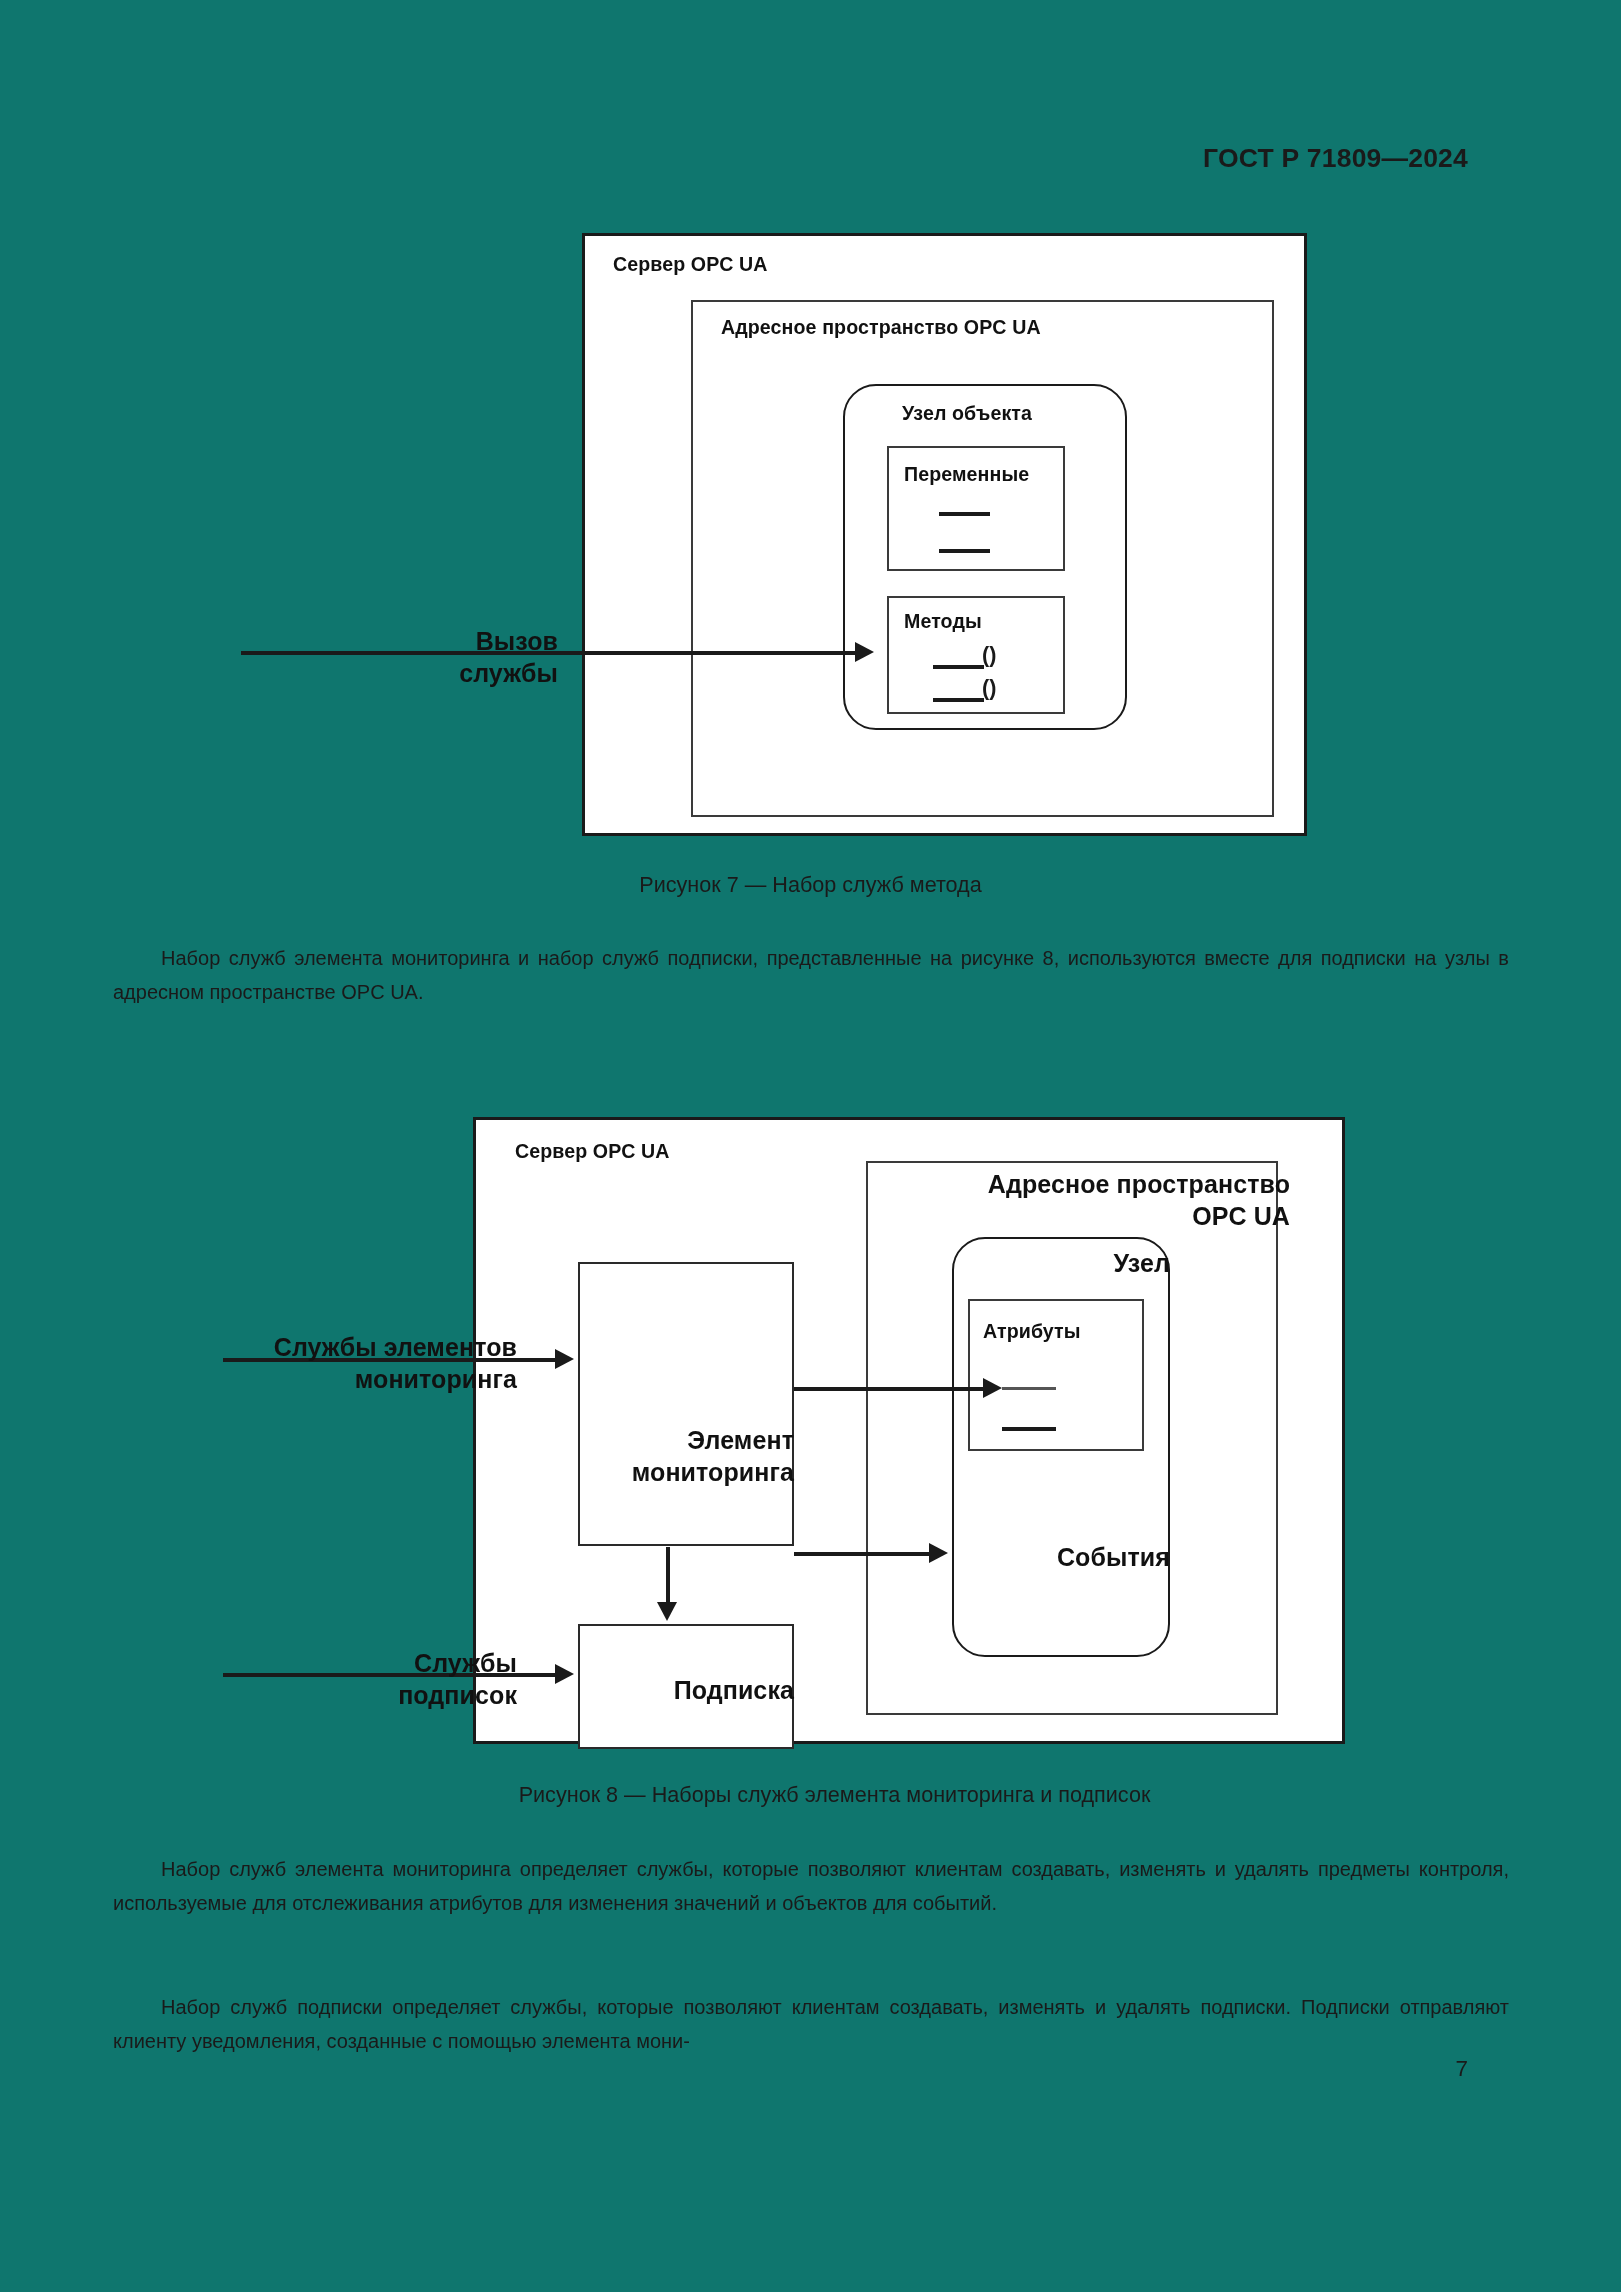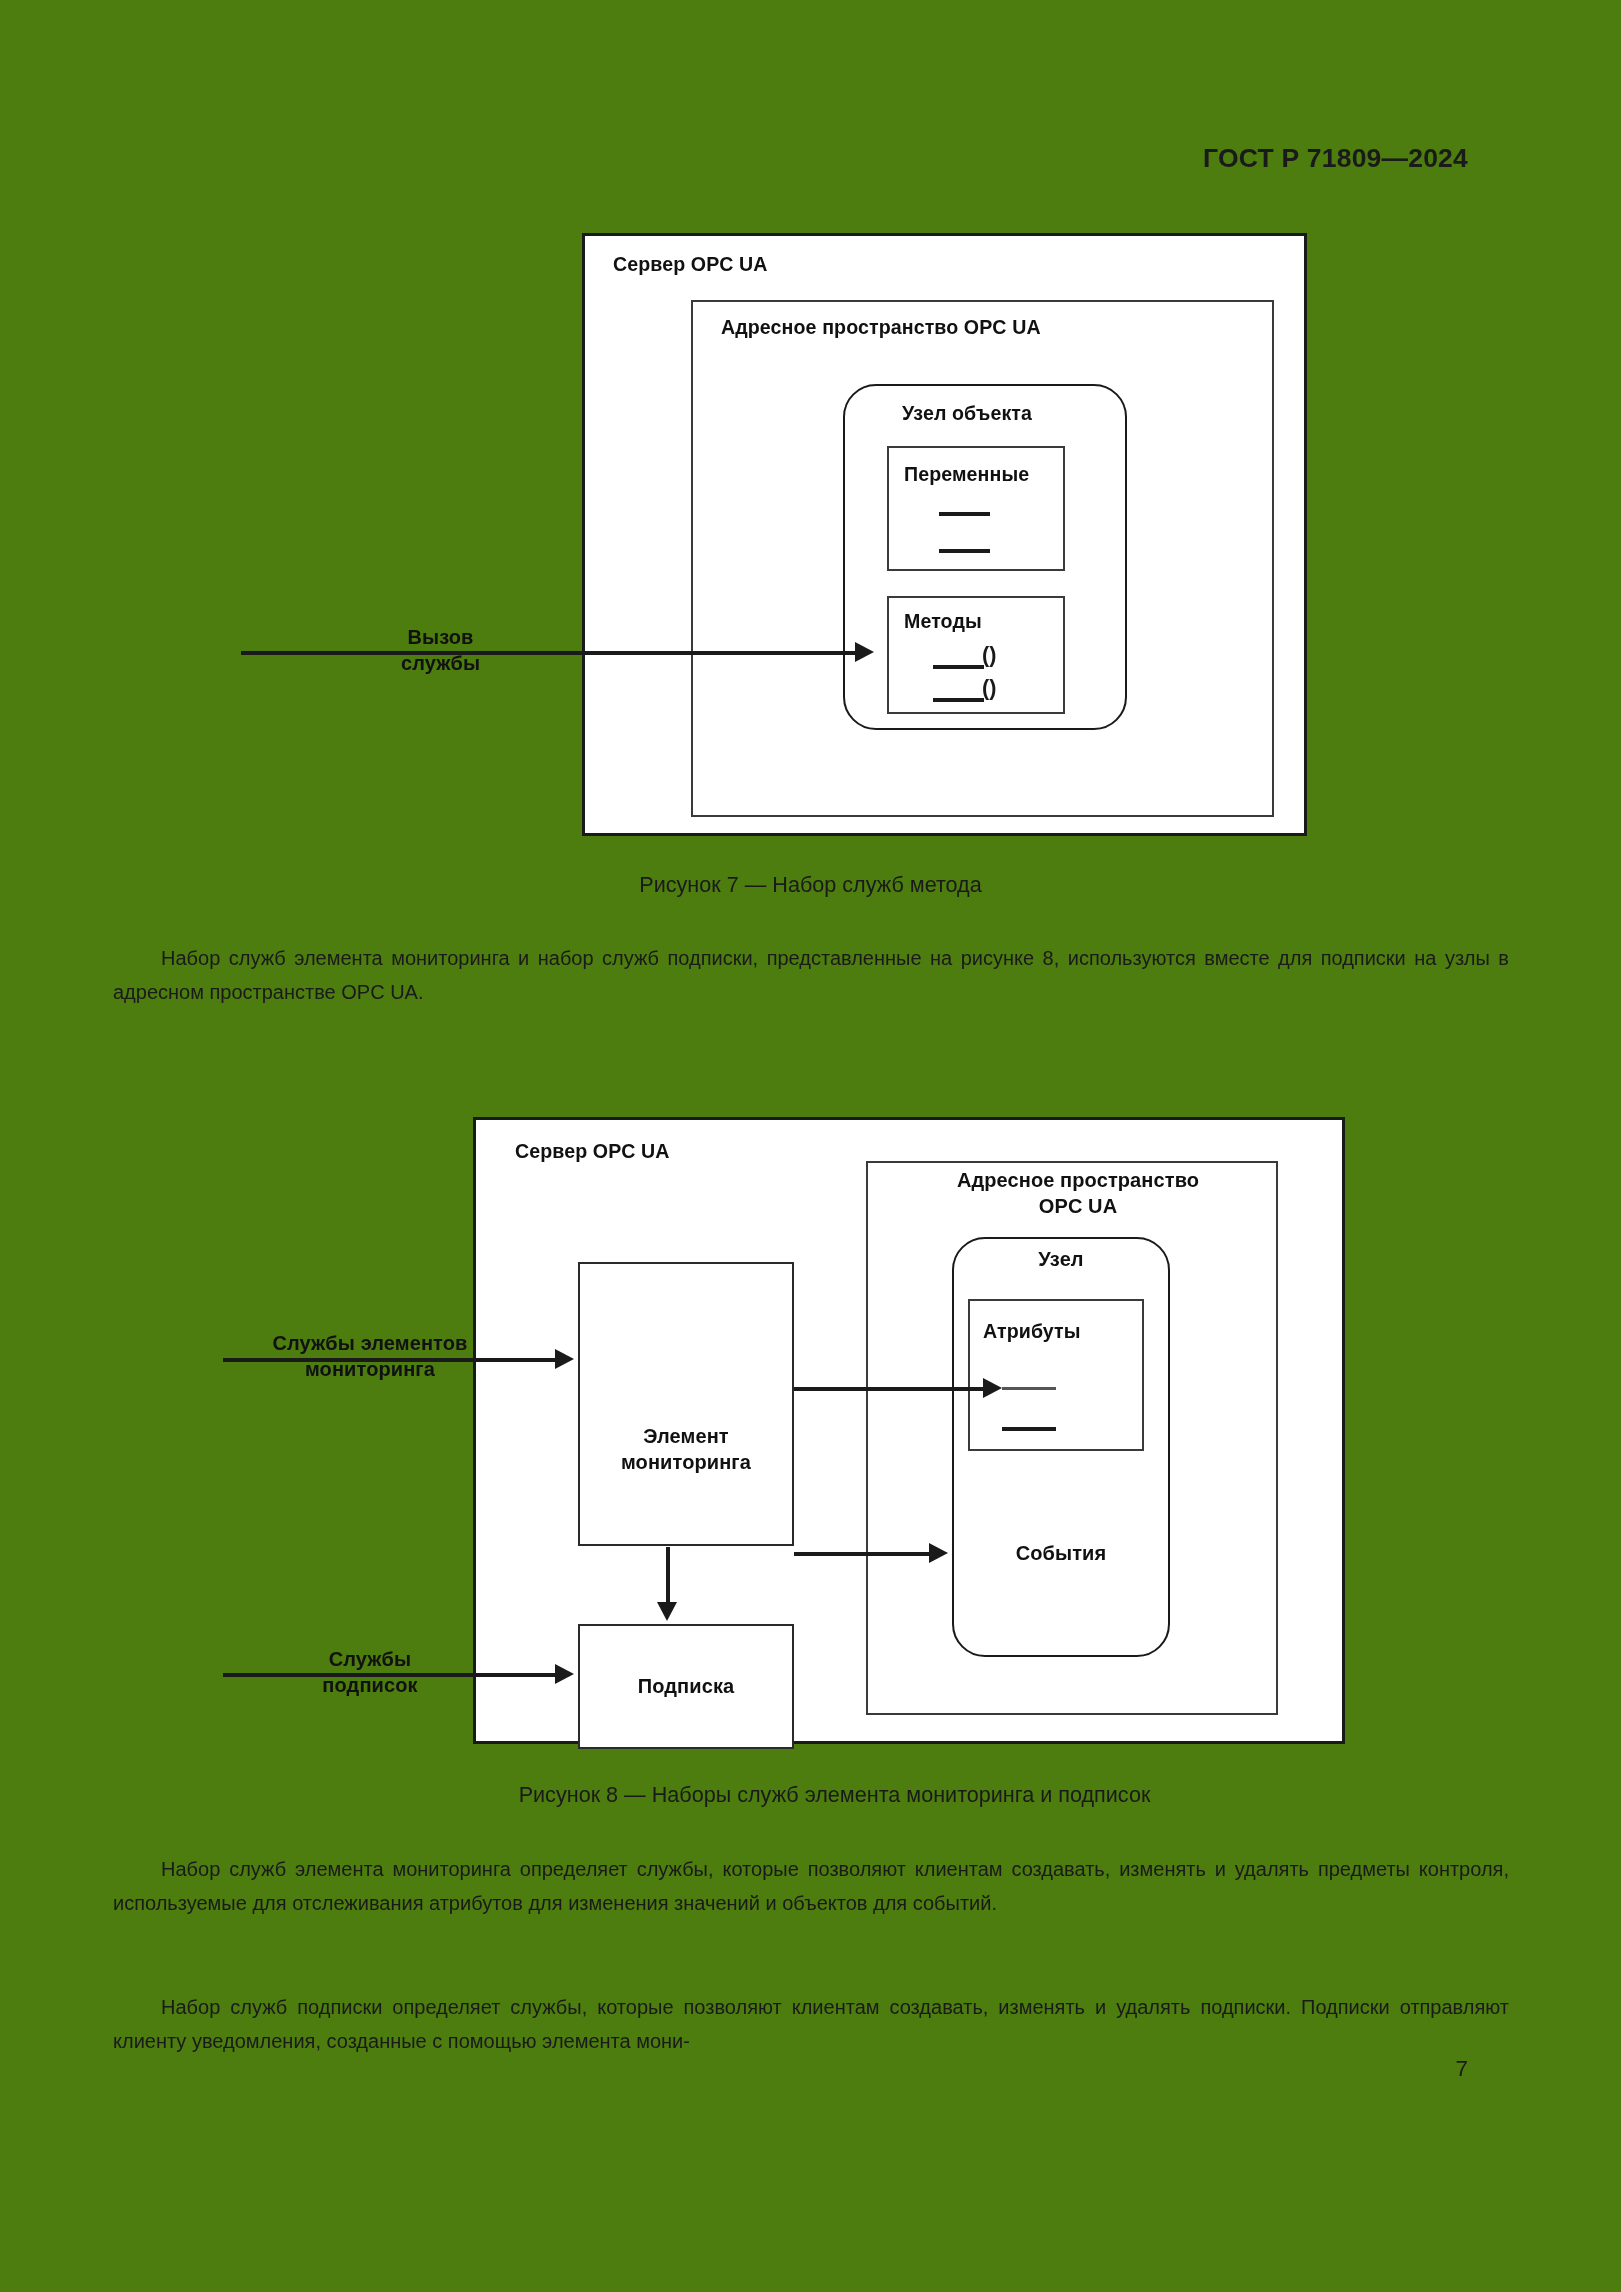--- a/index.html
+++ b/index.html
@@ -17,7 +17,7 @@
     width: 1621px;
     height: 2293px;
     margin: 0 auto;
-    background: #4d7c0f;
+    background: #0f766e;
     overflow: hidden;
   }
 

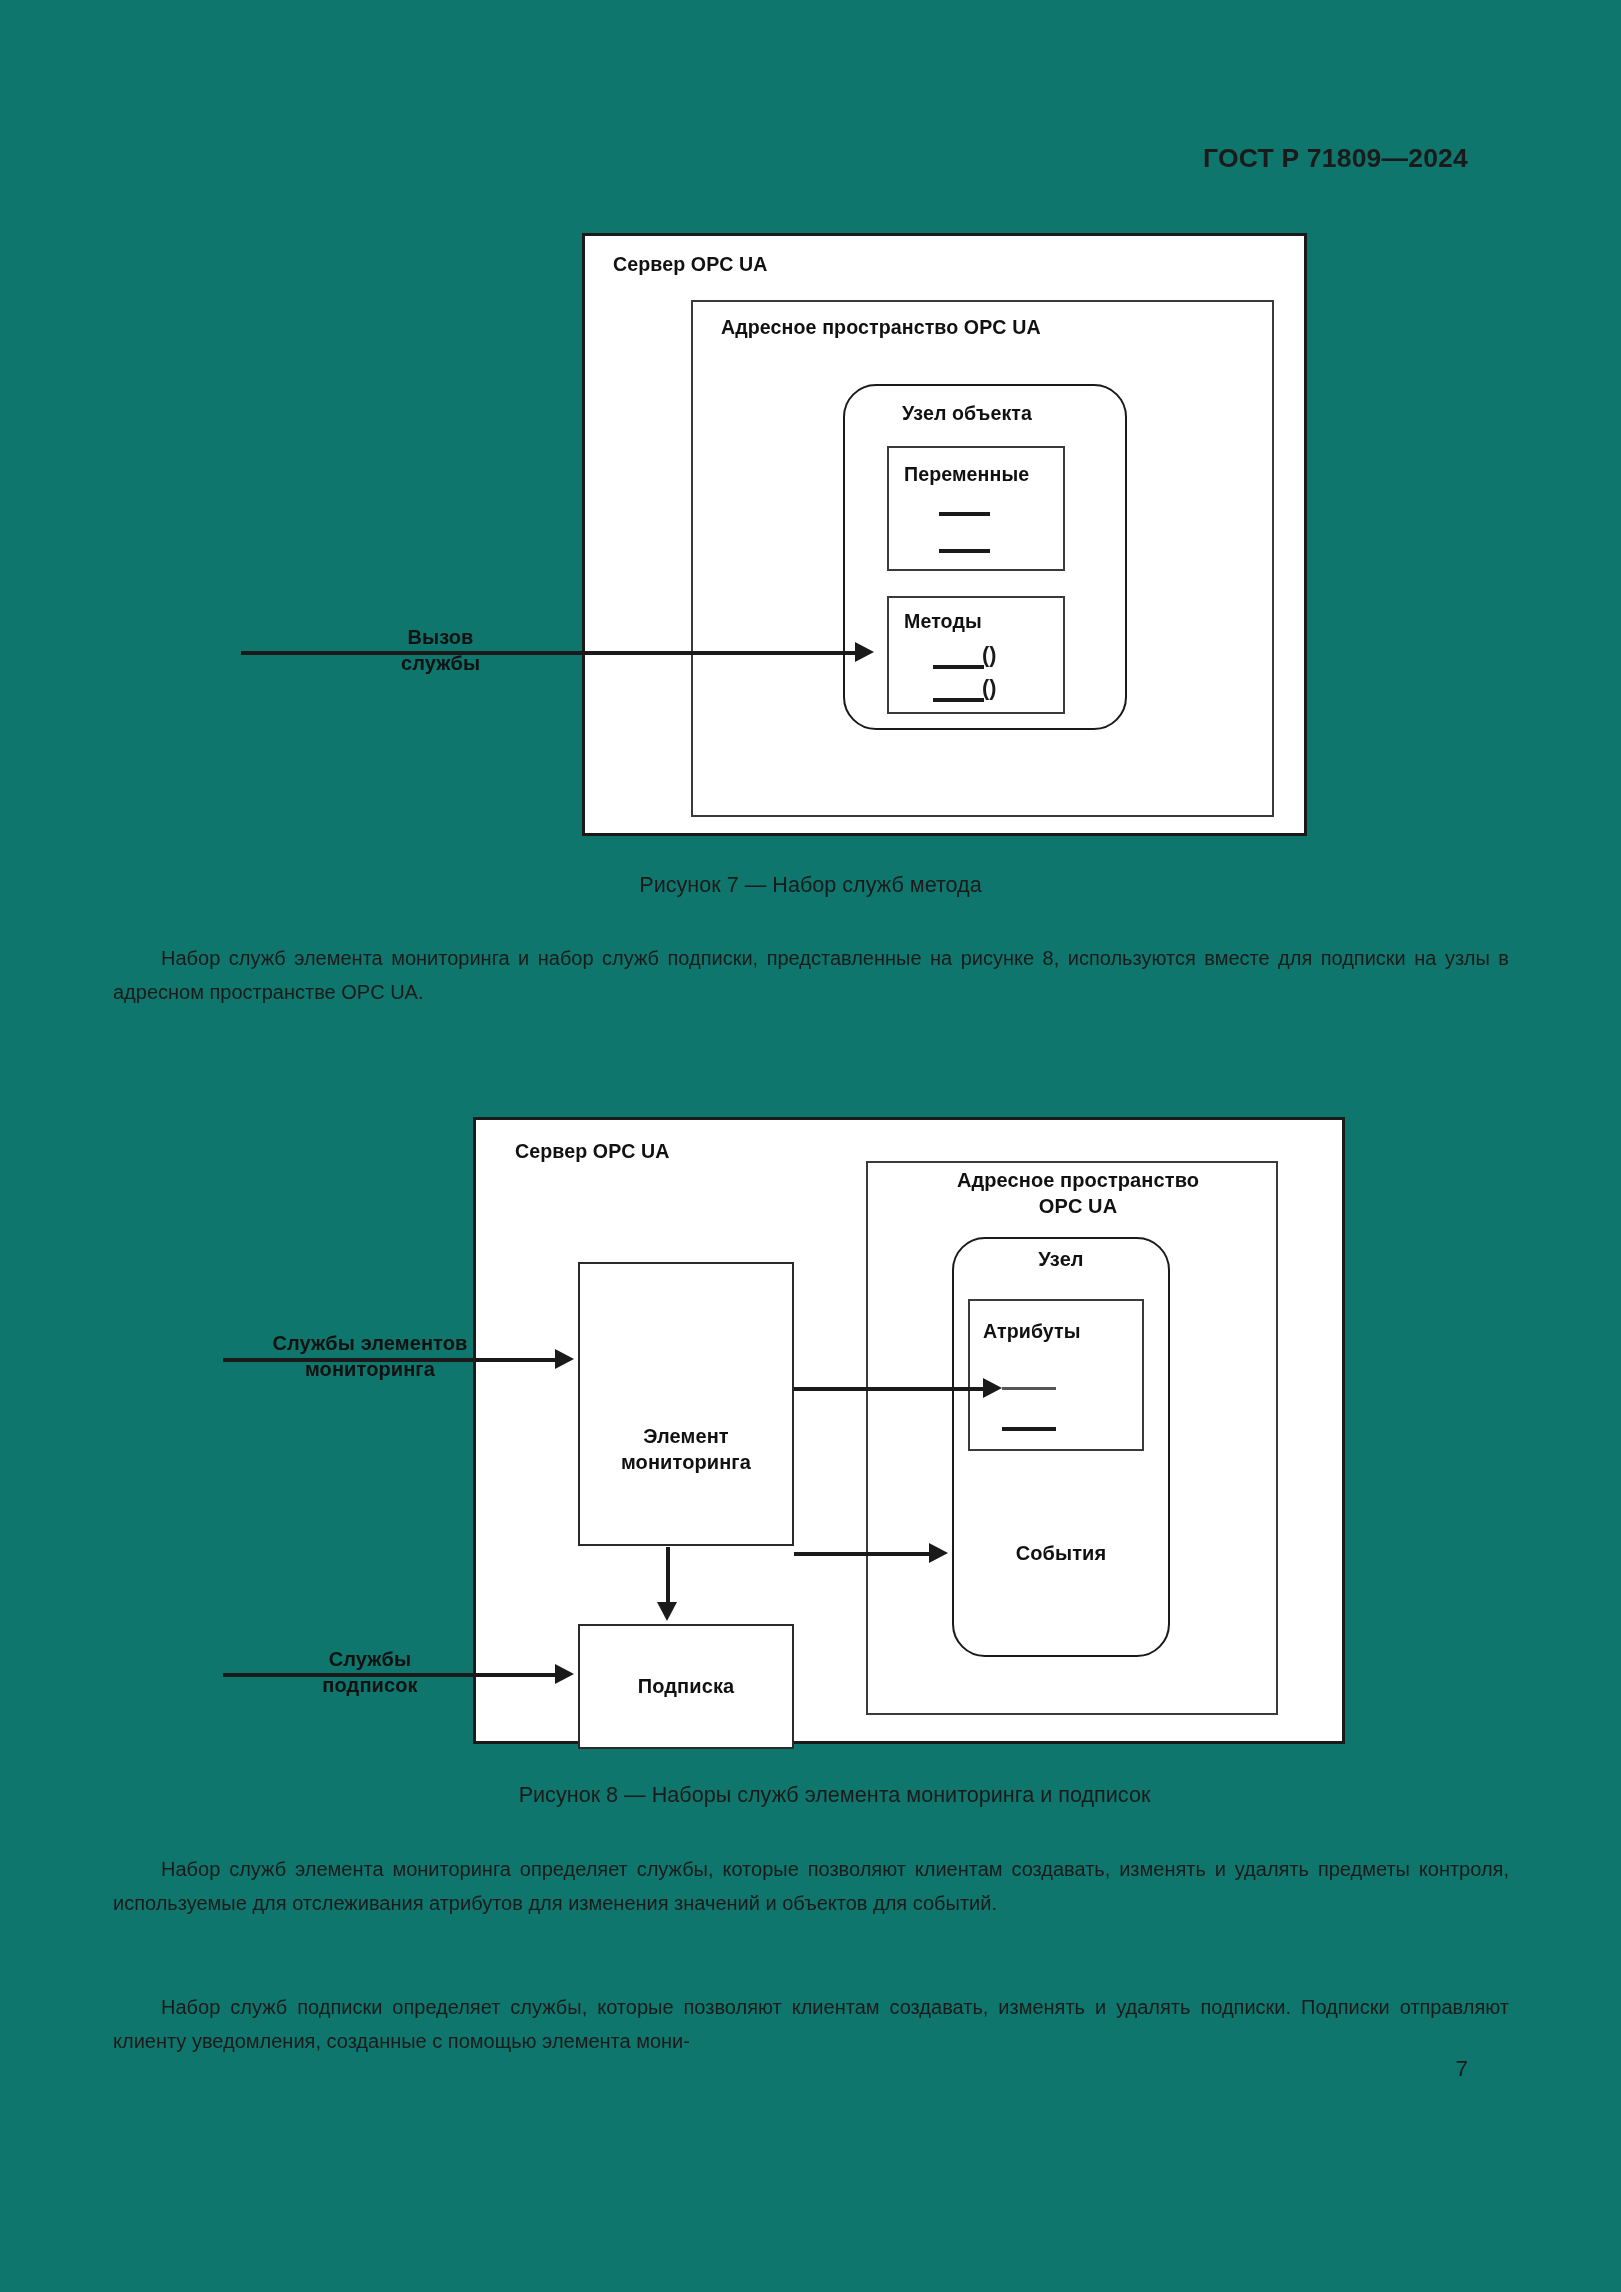--- a/index.html
+++ b/index.html
@@ -67,10 +67,10 @@
   }
   .lbl-c {
     position: absolute;
-    font-size: 20px;
+    font-size: 25px;
     font-weight: bold;
     color: #111111;
-    text-align: center;
+    text-align: right;
     line-height: 1.28;
     letter-spacing: 0.1px;
   }

